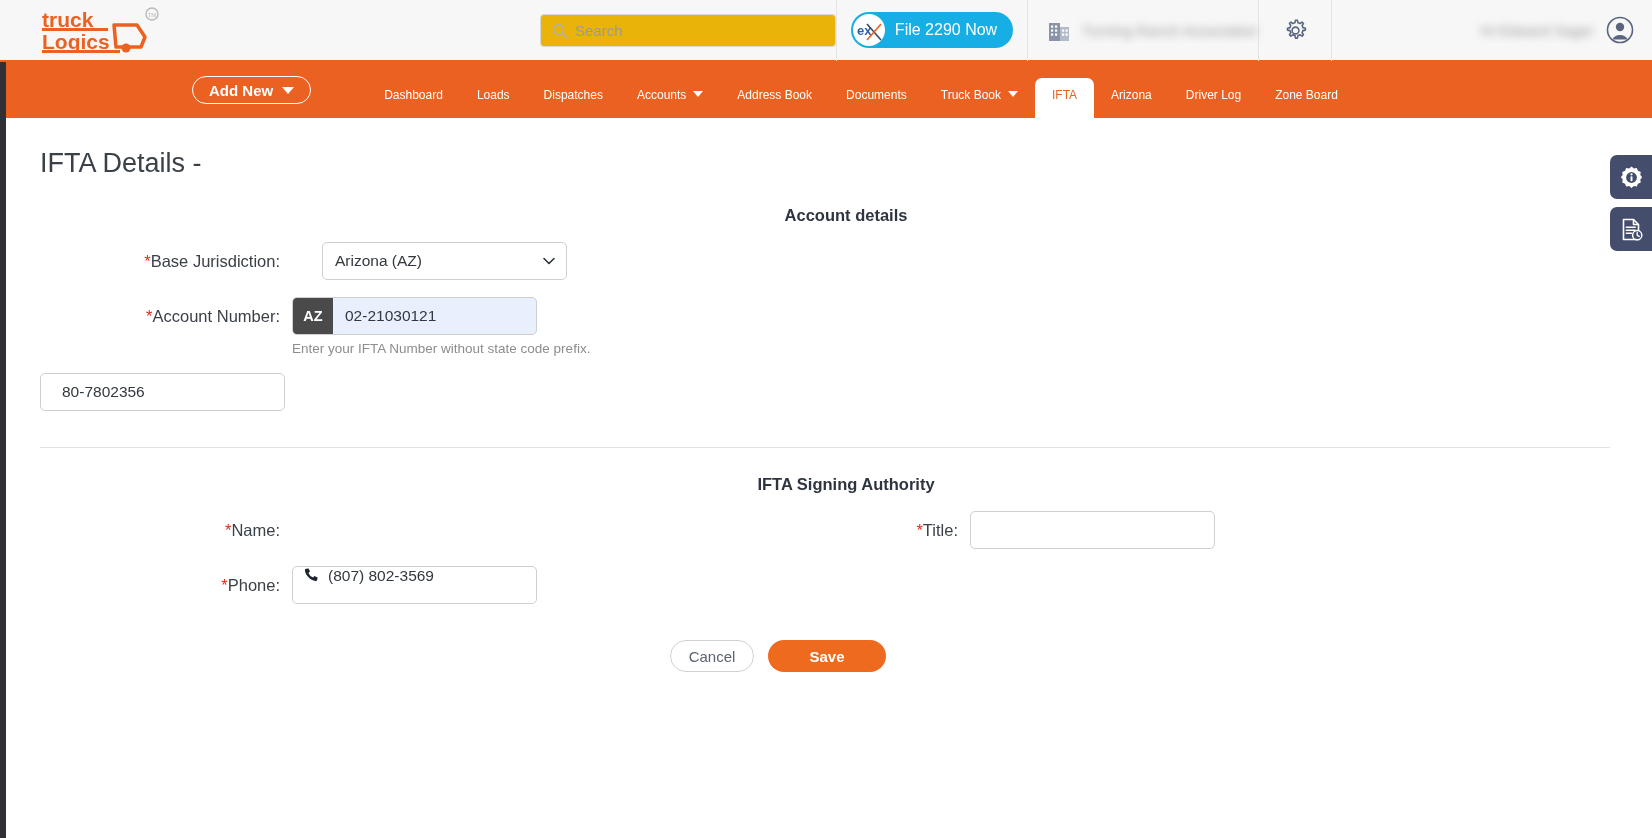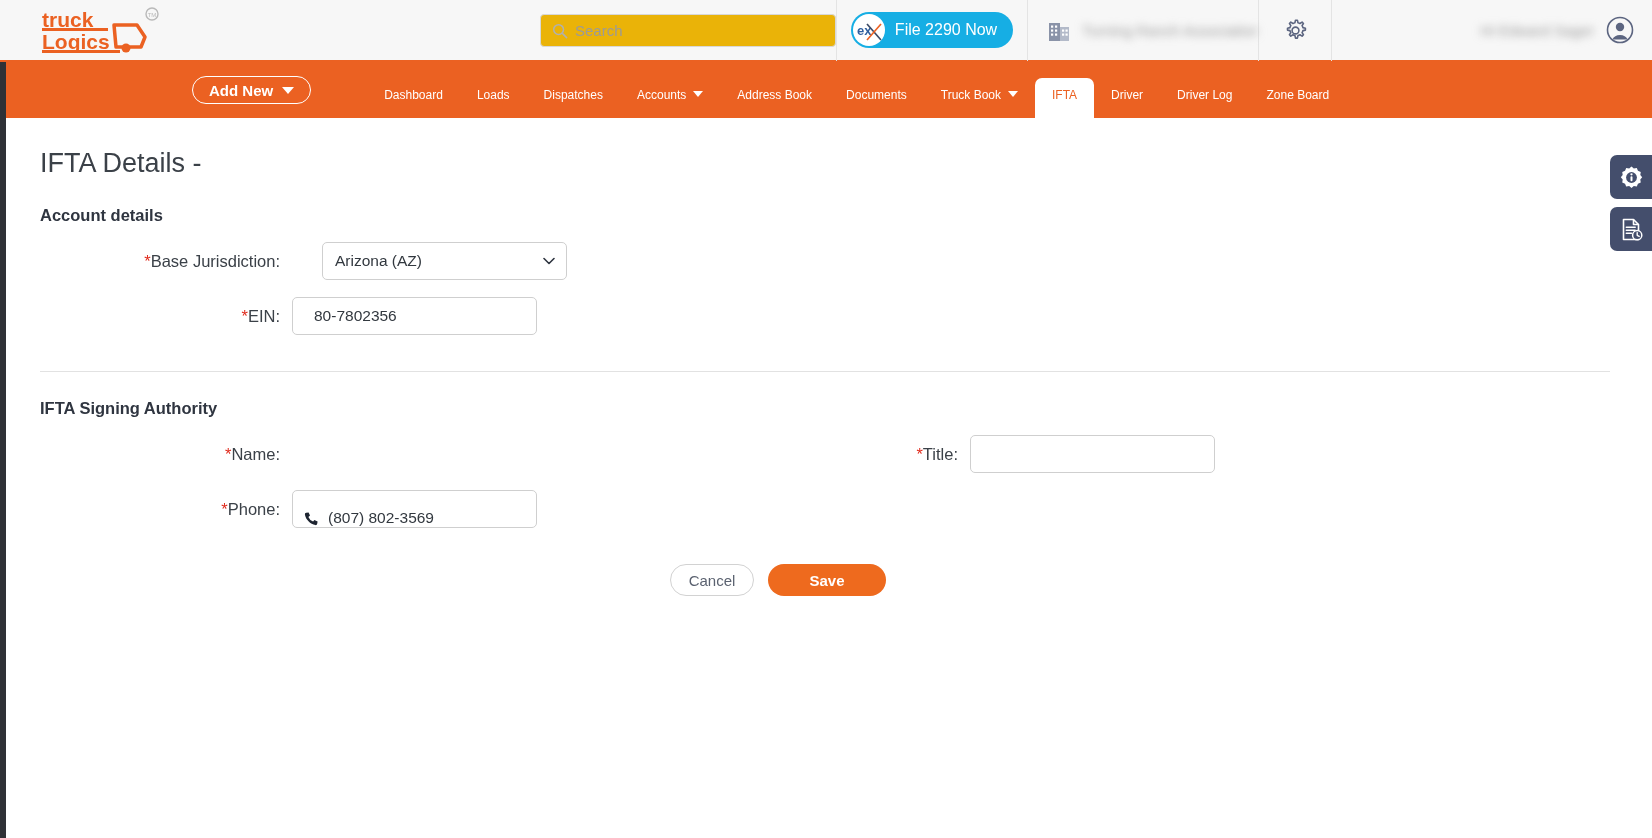--- a/index.html
+++ b/index.html
@@ -574,7 +574,7 @@
         <span>IFTA</span>
       </div>
       <div class="nav-item">
-        <span>Driver</span>
+        <span>Arizona</span>
       </div>
       <div class="nav-item">
         <span>Driver Log</span>

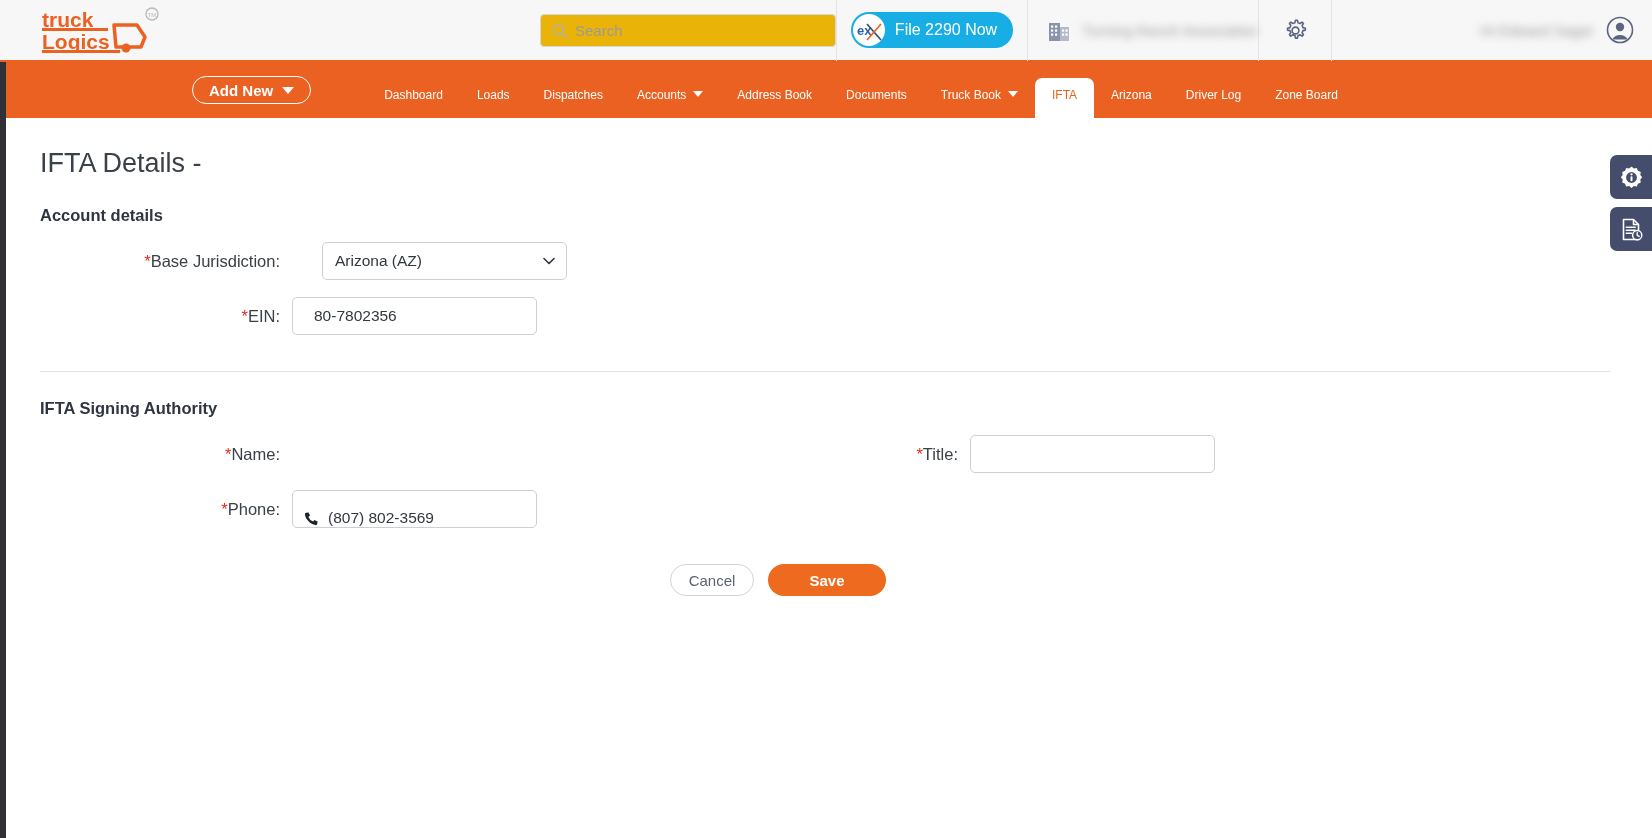--- a/index.html
+++ b/index.html
@@ -257,6 +257,7 @@
     color: #2f3540;
     font-weight: bold;
     margin-top: 27px;
+    text-align: center;
   }
 
   .form-row {

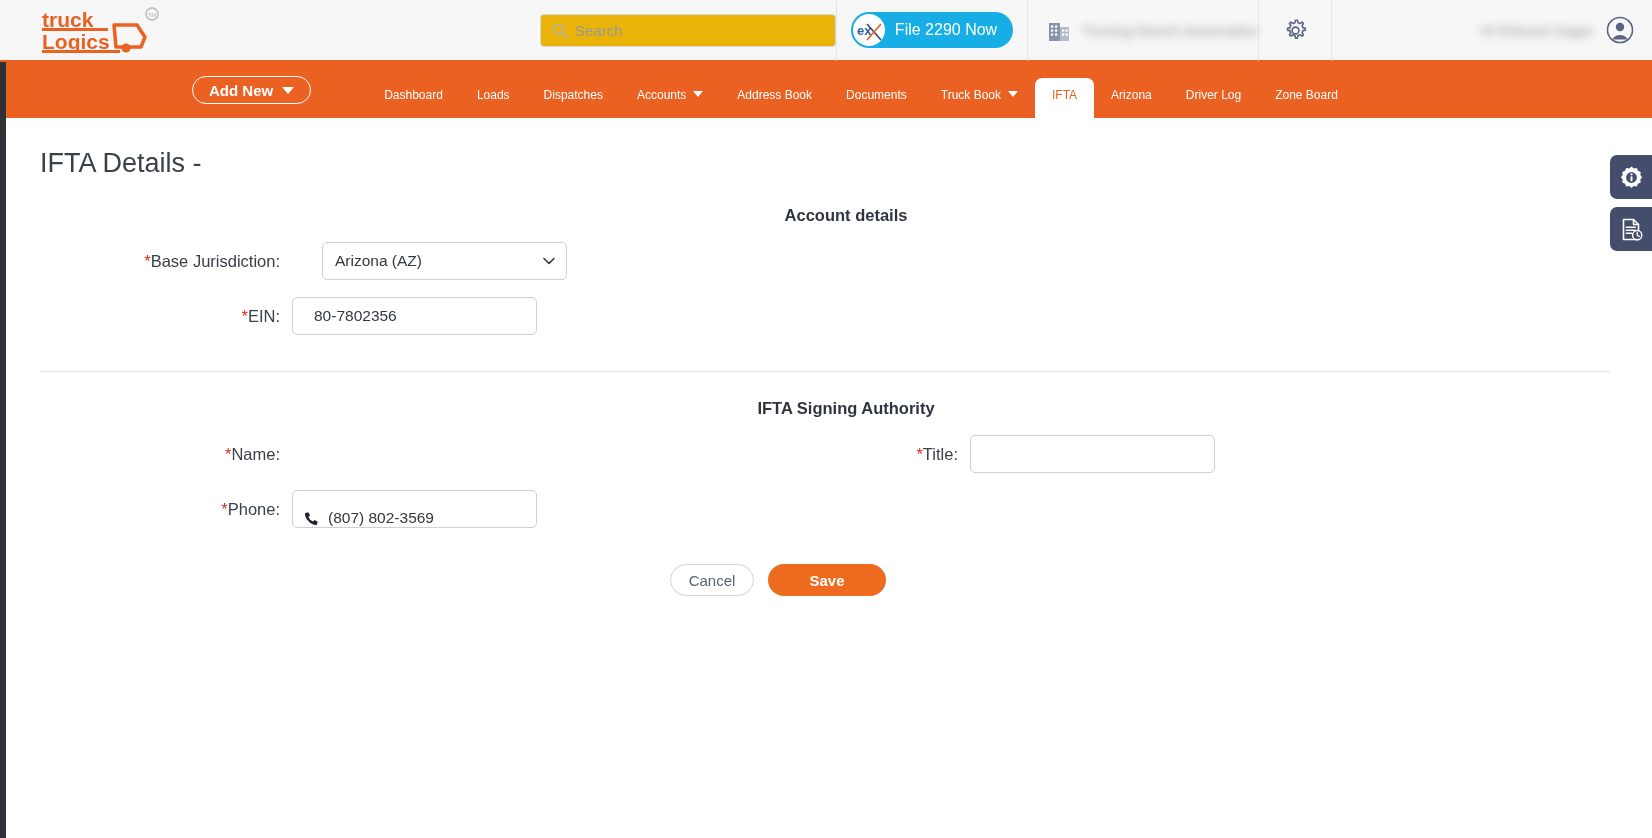--- a/index.html
+++ b/index.html
@@ -609,6 +609,18 @@
       </div>
     </div>
 
+    <div class="form-row">
+      <div class="label">
+        <span class="req">*</span><span>Account Number:</span>
+      </div>
+      <div class="field">
+        <div class="prefix-group">
+          <div class="prefix-tag">AZ</div>
+          <input type="text" value="02-21030121" style="">
+        </div>
+        <div class="hint">Enter your IFTA Number without state code prefix.</div>
+      </div>
+    </div>
 
     <div class="form-row">
       <div class="label">

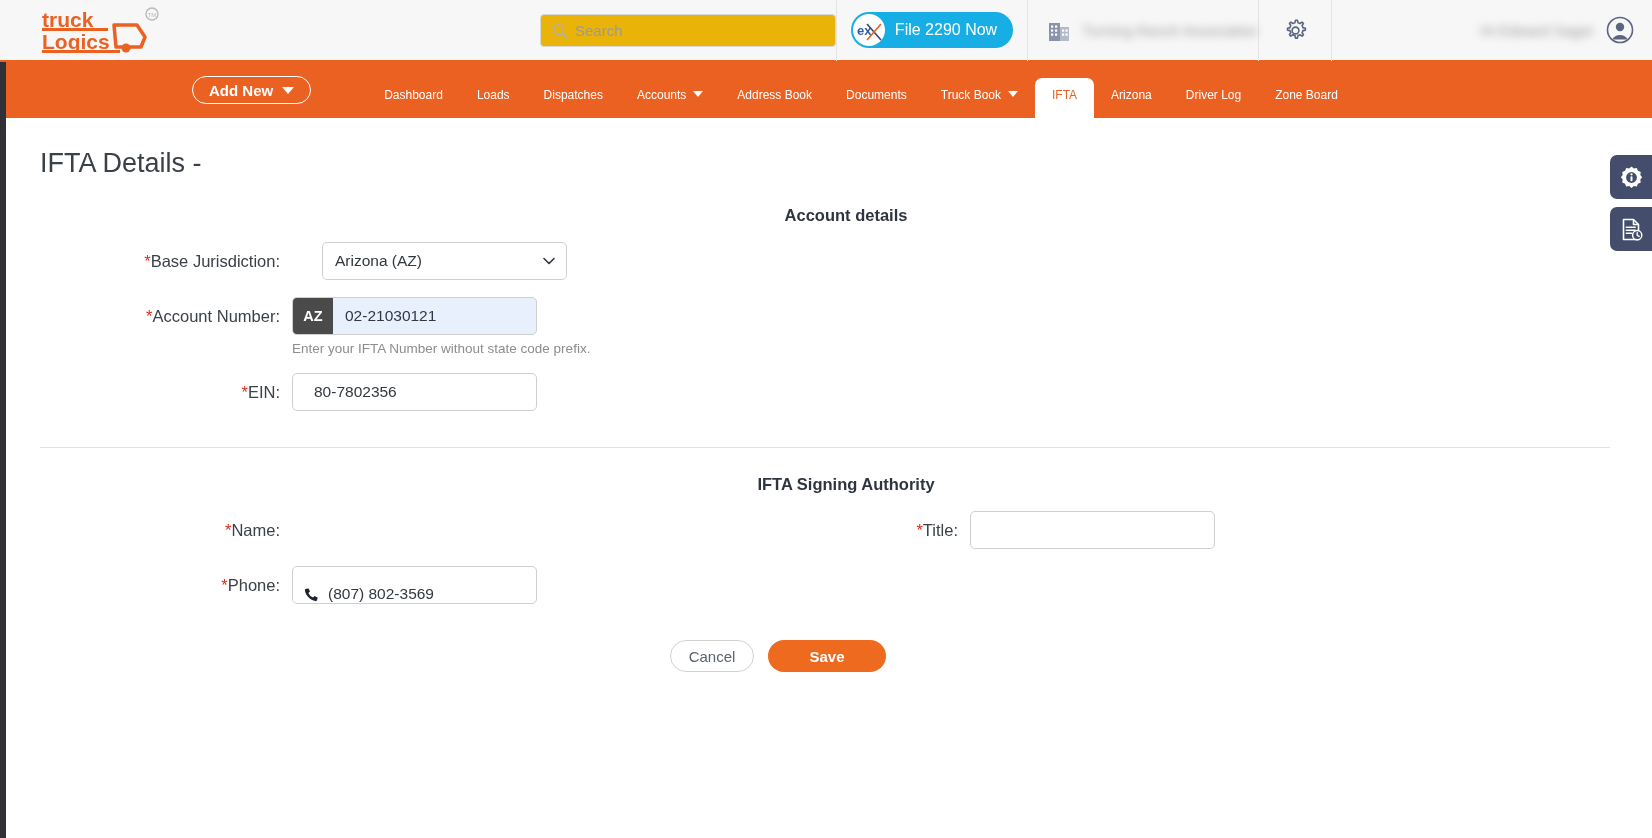--- a/index.html
+++ b/index.html
@@ -623,9 +623,6 @@
     </div>
 
     <div class="form-row">
-      <div class="label">
-        <span class="req">*</span><span>EIN:</span>
-      </div>
       <div class="field">
         <div class="input-box">
           <input type="text" value="80-7802356" style="">

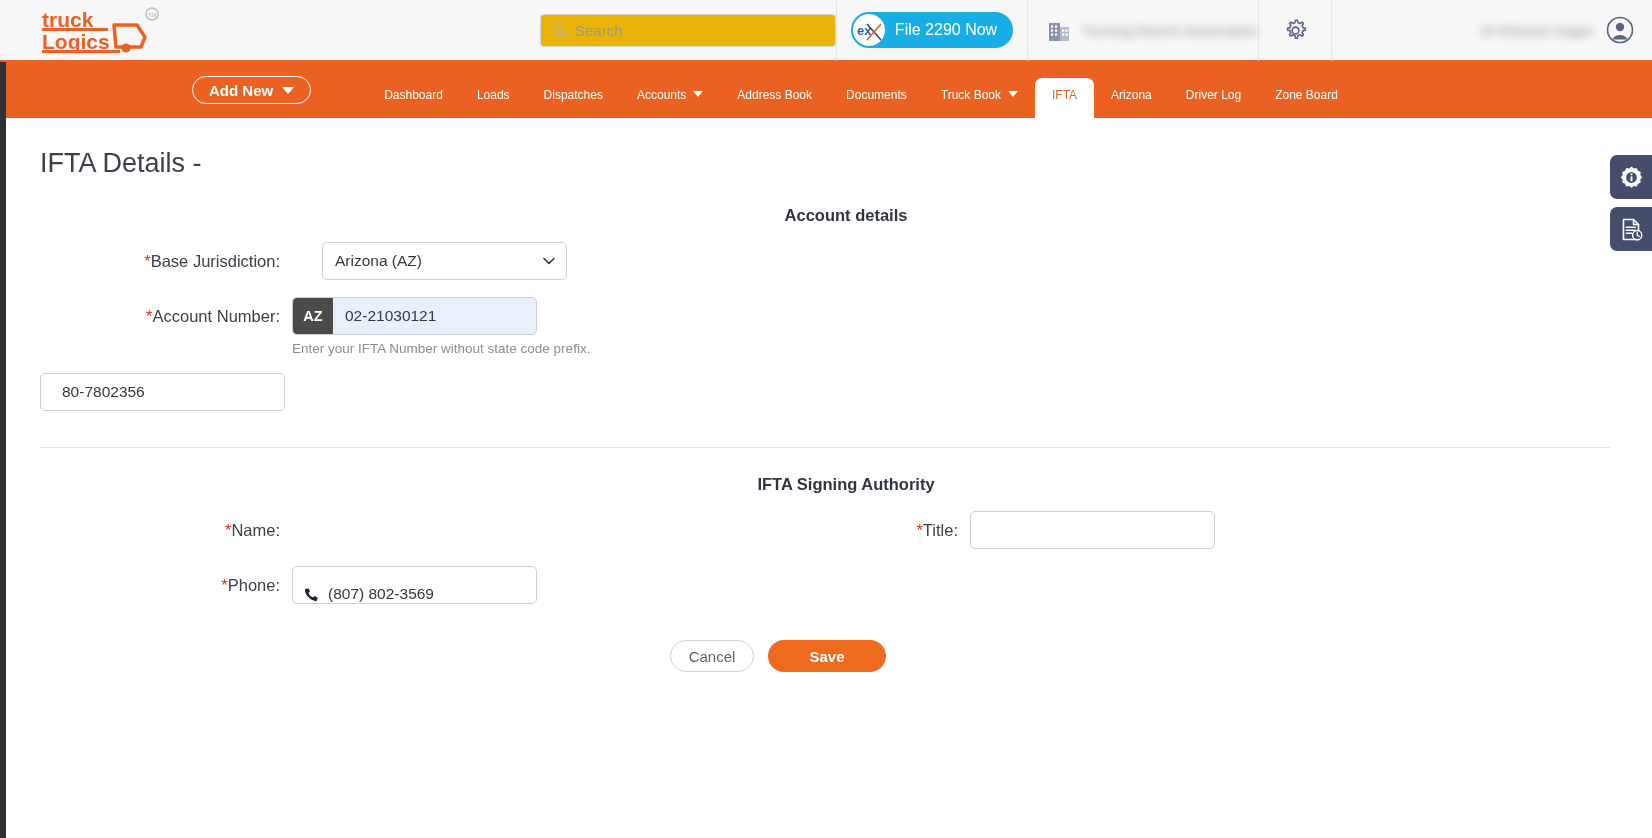--- a/index.html
+++ b/index.html
@@ -386,7 +386,7 @@
     border-radius: 5px;
     background: #ffffff;
     display: flex;
-    align-items: flex-end;
+    align-items: flex-start;
     padding: 0 10px;
     gap: 9px;
   }

